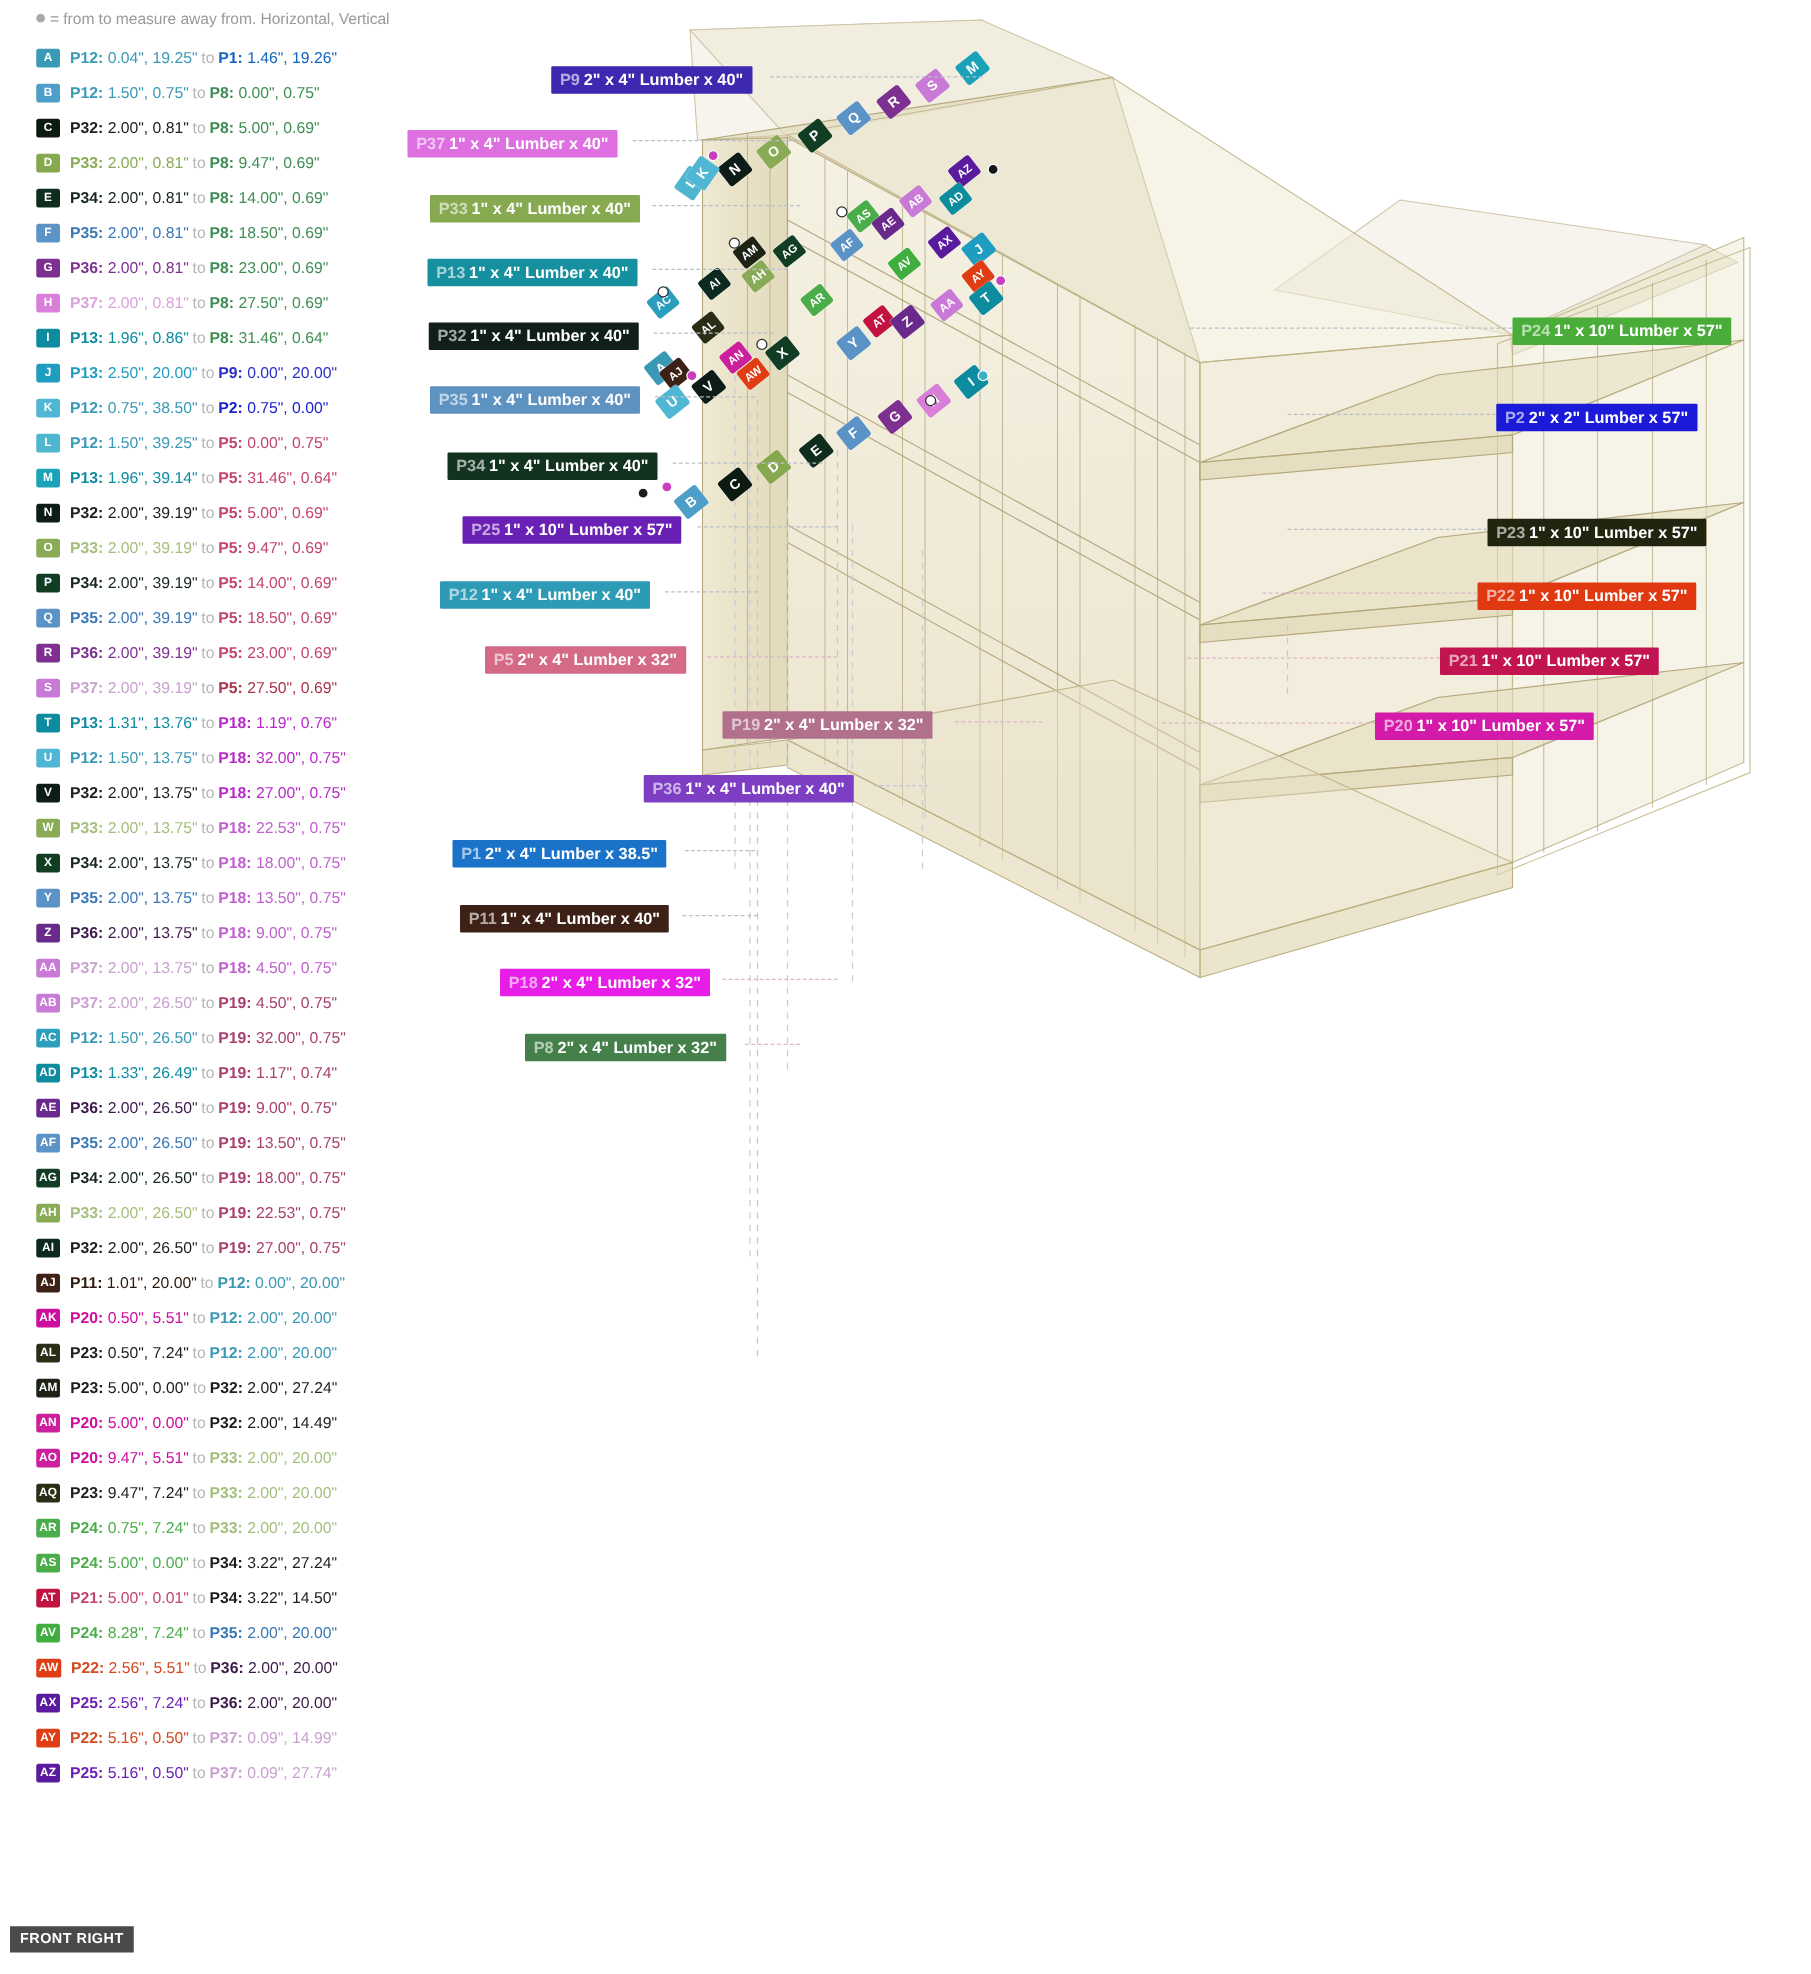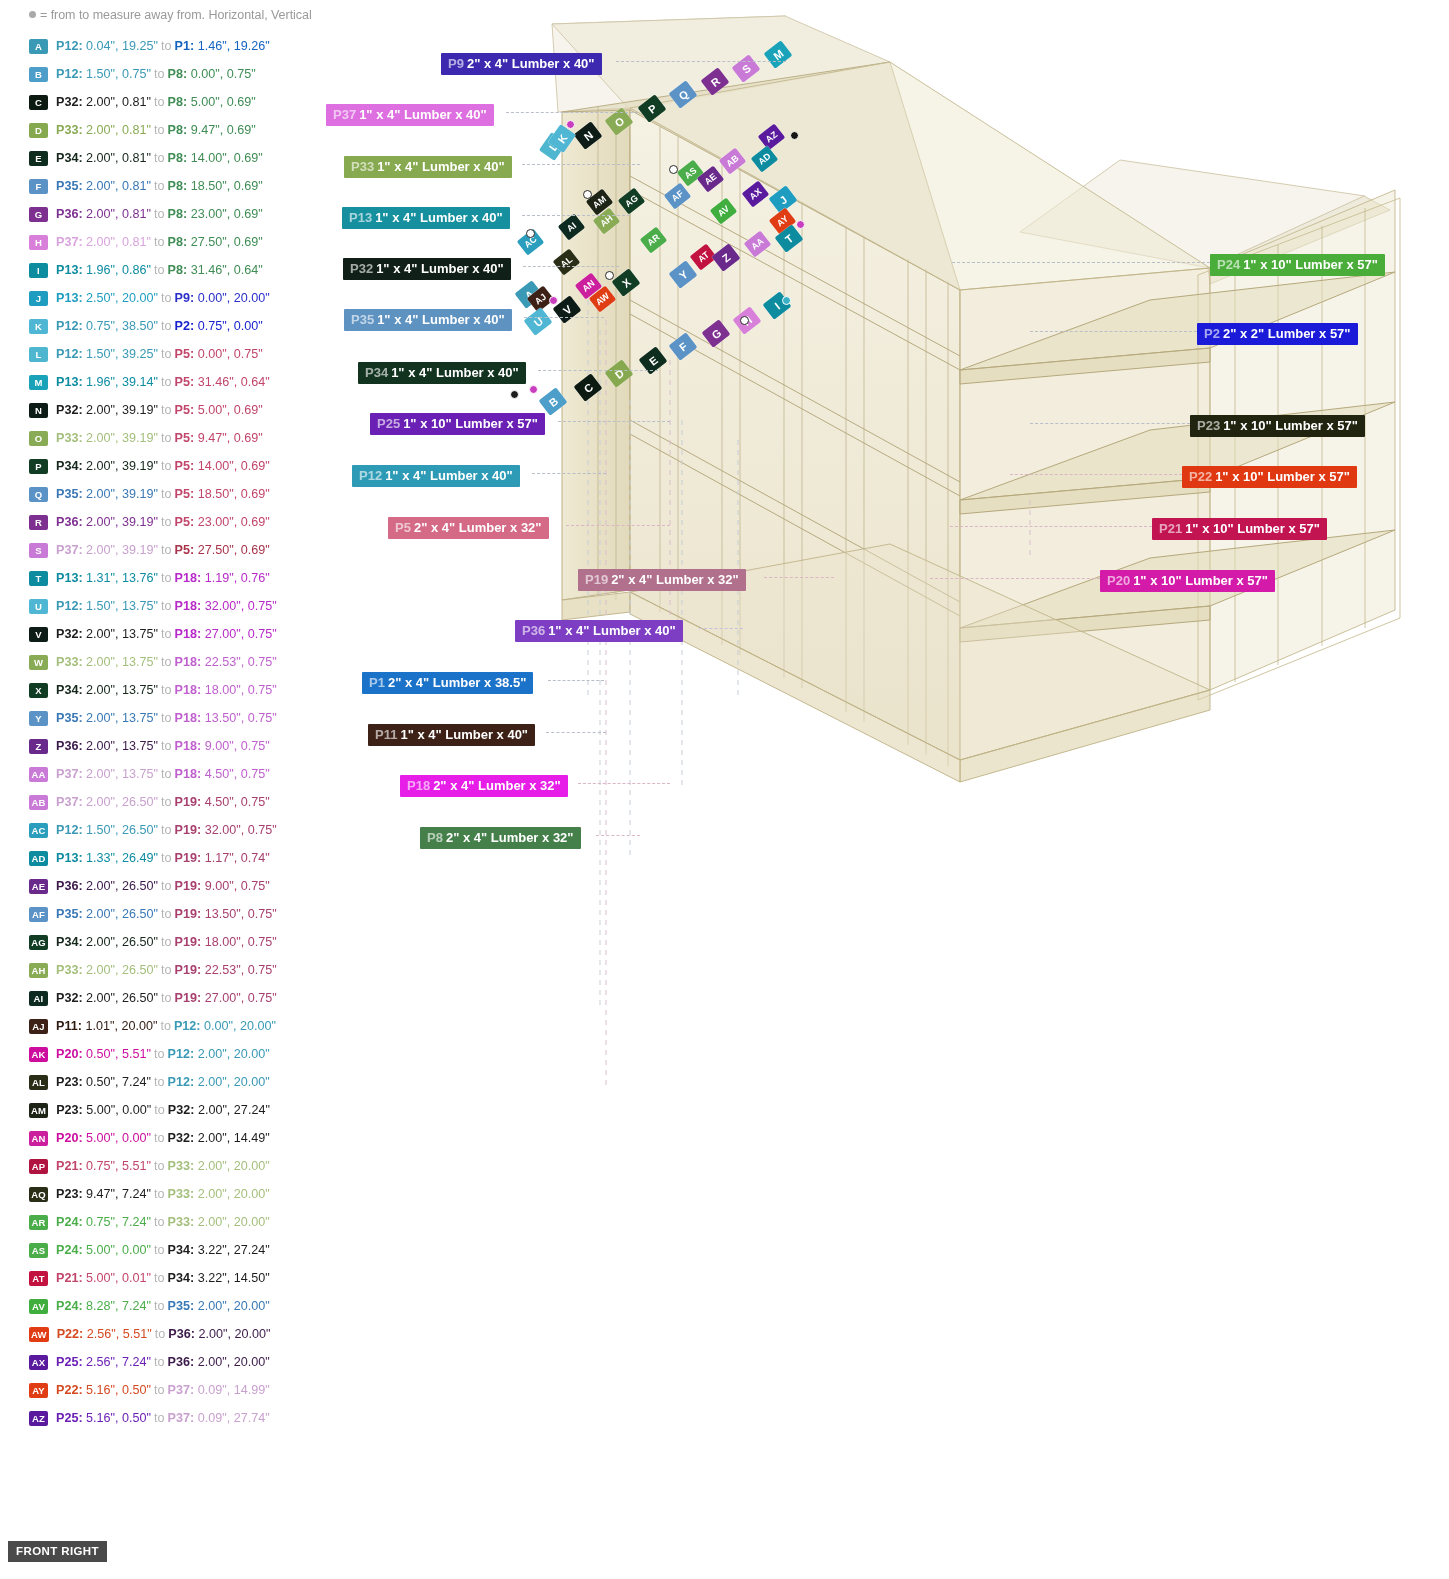--- a/index.html
+++ b/index.html
@@ -231,6 +231,10 @@
       <li class="conn-row">
         <span class="conn-badge" style="background: rgb(204, 31, 158);">AN</span>
         <span class="conn-txt"><span class="pt" style="color:#cc0d9e">P20:</span><span class="val" style="color:#cc0d9e"> 5.00", 0.00"</span><span class="to">to</span><span class="pt" style="color:#1d1d1d">P32:</span><span class="val" style="color:#1d1d1d"> 2.00", 14.49"</span></span>
+      </li>
+      <li class="conn-row">
+        <span class="conn-badge" style="background: rgb(204, 31, 158);">AO</span>
+        <span class="conn-txt"><span class="pt" style="color:#cc0d9e">P20:</span><span class="val" style="color:#cc0d9e"> 9.47", 5.51"</span><span class="to">to</span><span class="pt" style="color:#a4bf7c">P33:</span><span class="val" style="color:#a4bf7c"> 2.00", 20.00"</span></span>
       </li>
       <li class="conn-row">
         <span class="conn-badge" style="background: rgb(176, 19, 63);">AP</span>

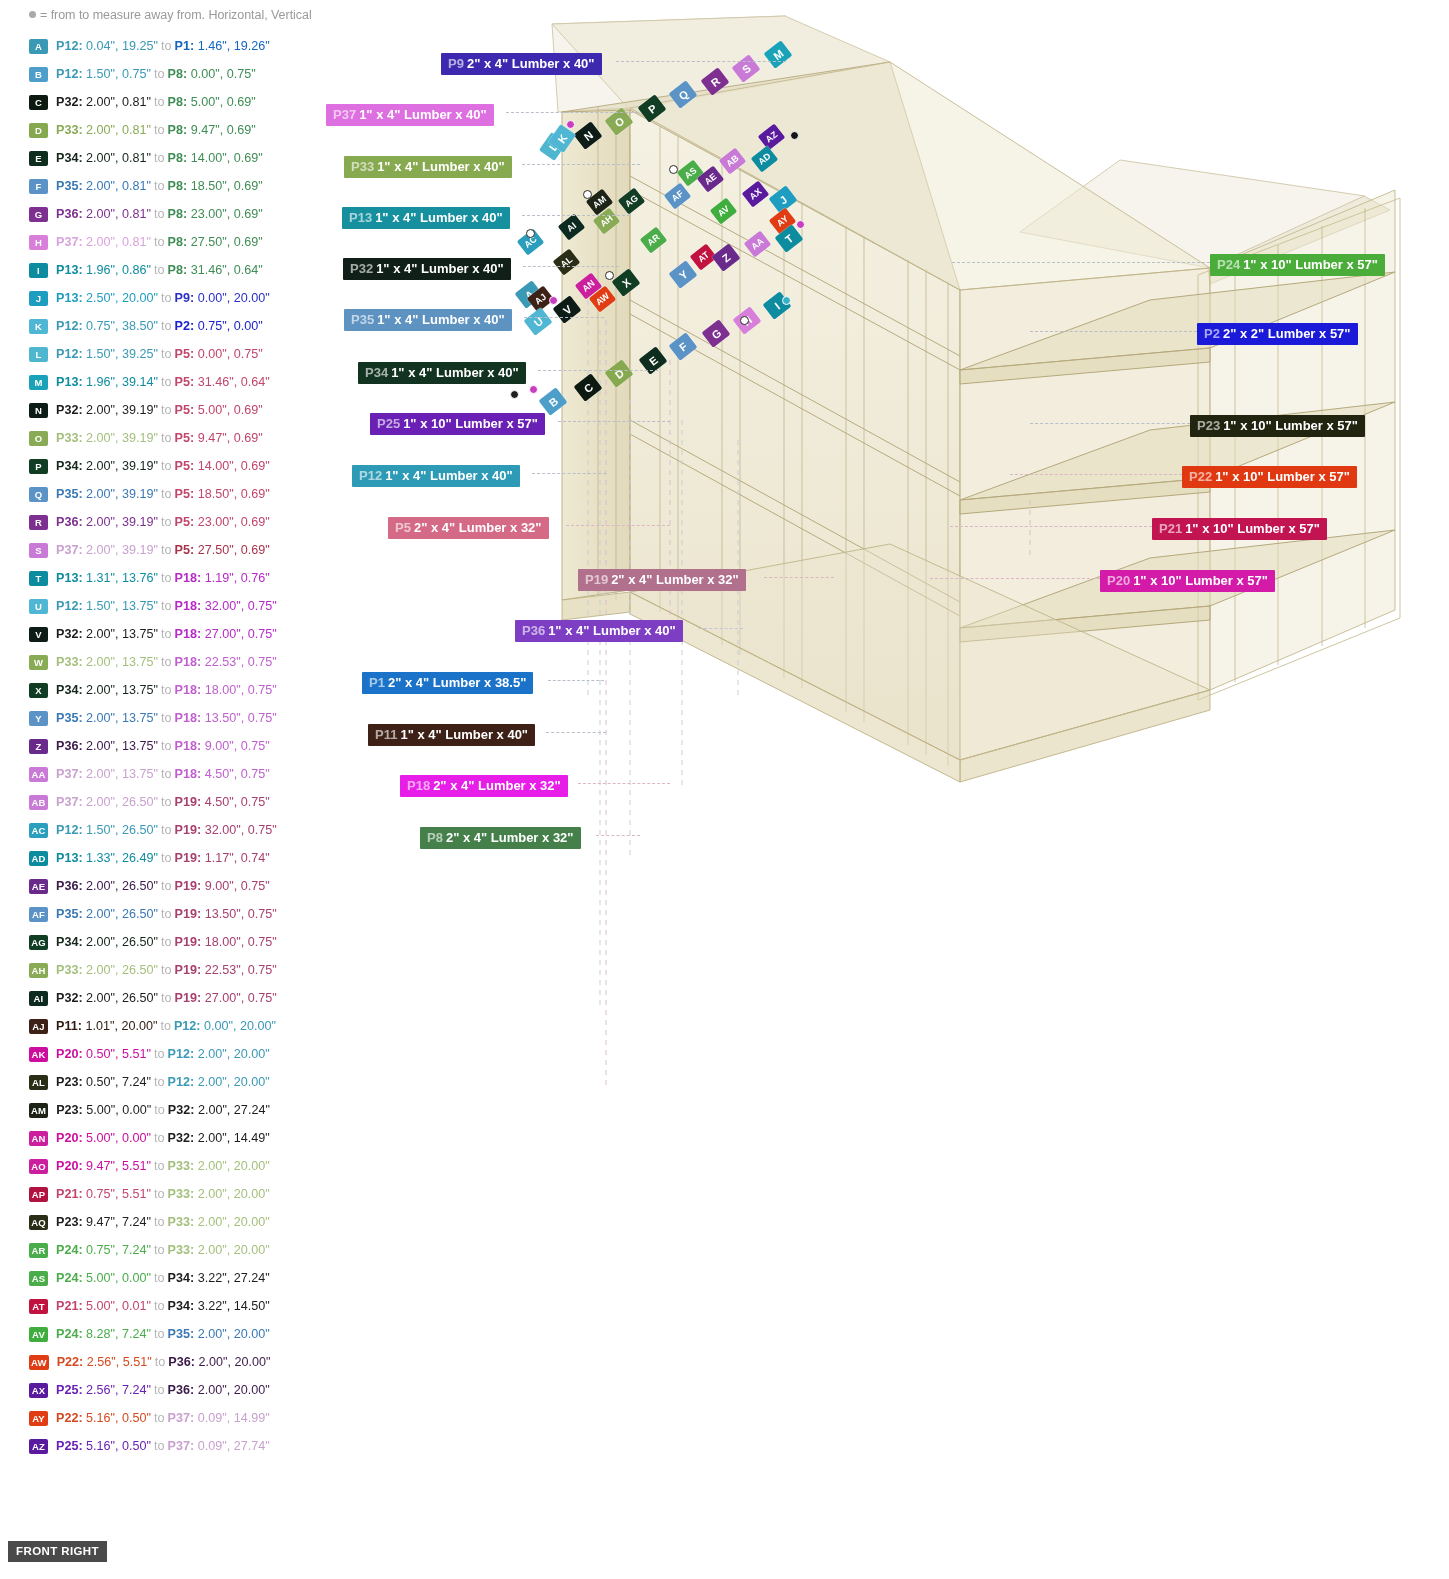--- a/index.html
+++ b/index.html
@@ -235,10 +235,6 @@
       <li class="conn-row">
         <span class="conn-badge" style="background: rgb(204, 31, 158);">AO</span>
         <span class="conn-txt"><span class="pt" style="color:#cc0d9e">P20:</span><span class="val" style="color:#cc0d9e"> 9.47", 5.51"</span><span class="to">to</span><span class="pt" style="color:#a4bf7c">P33:</span><span class="val" style="color:#a4bf7c"> 2.00", 20.00"</span></span>
-      </li>
-      <li class="conn-row">
-        <span class="conn-badge" style="background: rgb(176, 19, 63);">AP</span>
-        <span class="conn-txt"><span class="pt" style="color:#c2456b">P21:</span><span class="val" style="color:#c2456b"> 0.75", 5.51"</span><span class="to">to</span><span class="pt" style="color:#a4bf7c">P33:</span><span class="val" style="color:#a4bf7c"> 2.00", 20.00"</span></span>
       </li>
       <li class="conn-row">
         <span class="conn-badge" style="background: rgb(42, 46, 22);">AQ</span>

